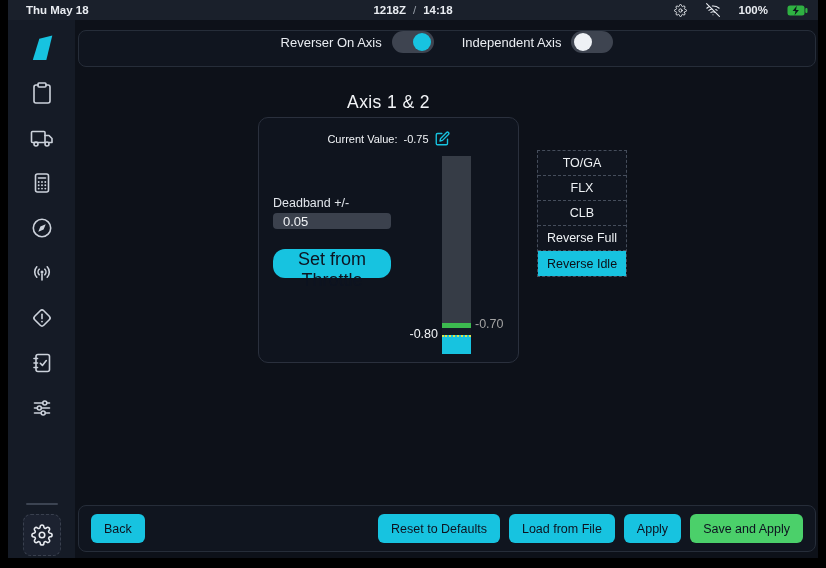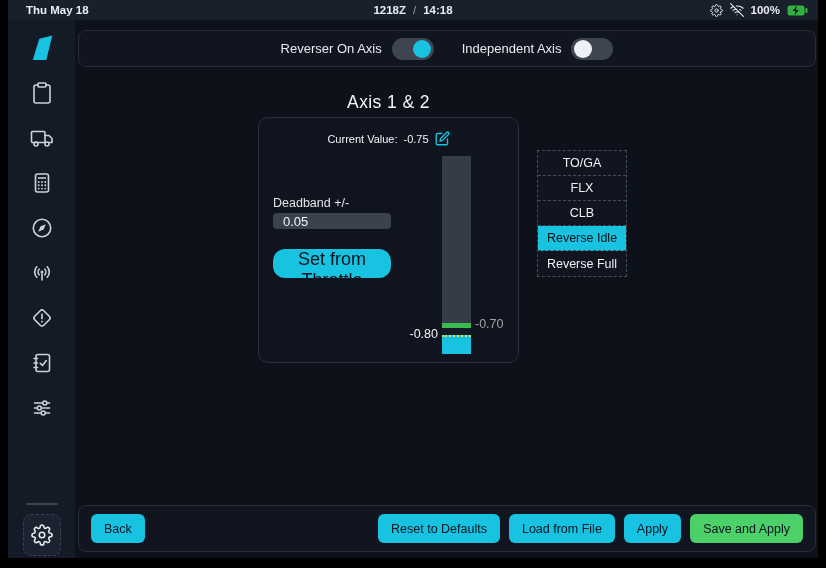--- a/index.html
+++ b/index.html
@@ -14,7 +14,7 @@
   .sb-center { position:absolute; left:50%; transform:translateX(-50%);
                display:flex; gap:7px; align-items:center; }
   .sb-sep { color:#9aa1ac; font-weight:normal; }
-  .sb-right { margin-left:auto; display:flex; align-items:center; gap:7px; padding-right:10px; }
+  .sb-right { margin-left:auto; display:flex; align-items:center; gap:19px; padding-right:10px; }
 
   
   .main-row { display:flex; height:538px; }

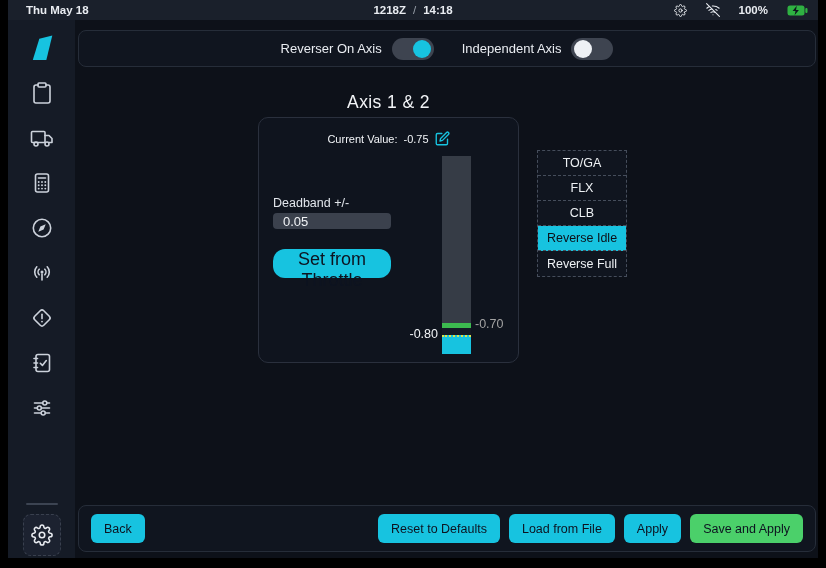--- a/index.html
+++ b/index.html
@@ -33,7 +33,7 @@
   
   .toggle-bar { position:absolute; left:3px; right:2px; top:10px; height:37px;
                 background:#10151f; border:1px solid #262d39; border-radius:8px;
-                display:flex; align-items:center; justify-content:center; gap:28px; }
+                display:flex; align-items:flex-start; justify-content:center; gap:28px; }
   .toggle-group { display:flex; align-items:center; gap:10px; color:#e9ecf1; font-size:13px; }
   .toggle { width:42px; height:22px; background:#3e4450; border-radius:11px; position:relative; cursor:pointer; }
   .toggle .knob { width:18px; height:18px; border-radius:50%; position:absolute; top:2px; }

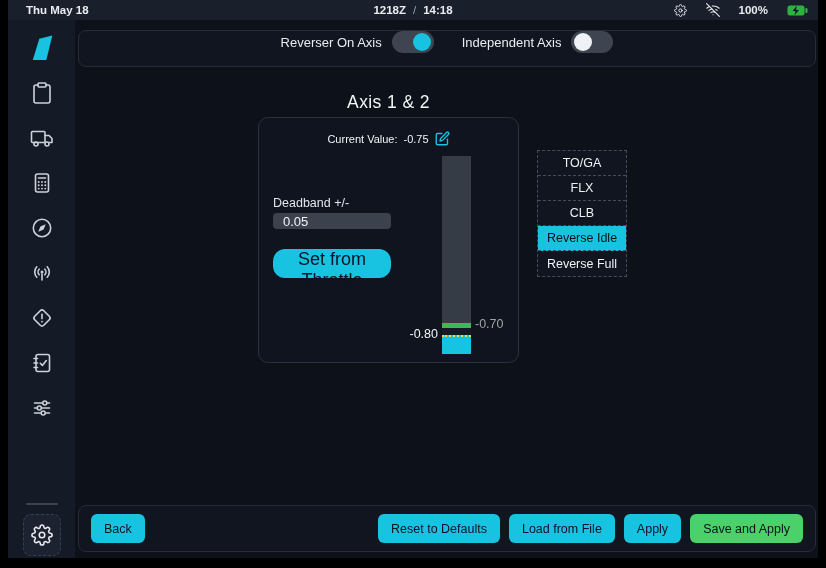--- a/index.html
+++ b/index.html
@@ -268,8 +268,8 @@
         <div class="detent-row">TO/GA</div>
         <div class="detent-row">FLX</div>
         <div class="detent-row">CLB</div>
+        <div class="detent-row">Reverse Full</div>
         <div class="detent-row selected">Reverse Idle</div>
-        <div class="detent-row">Reverse Full</div>
       </div>
 
       <div class="footer">

